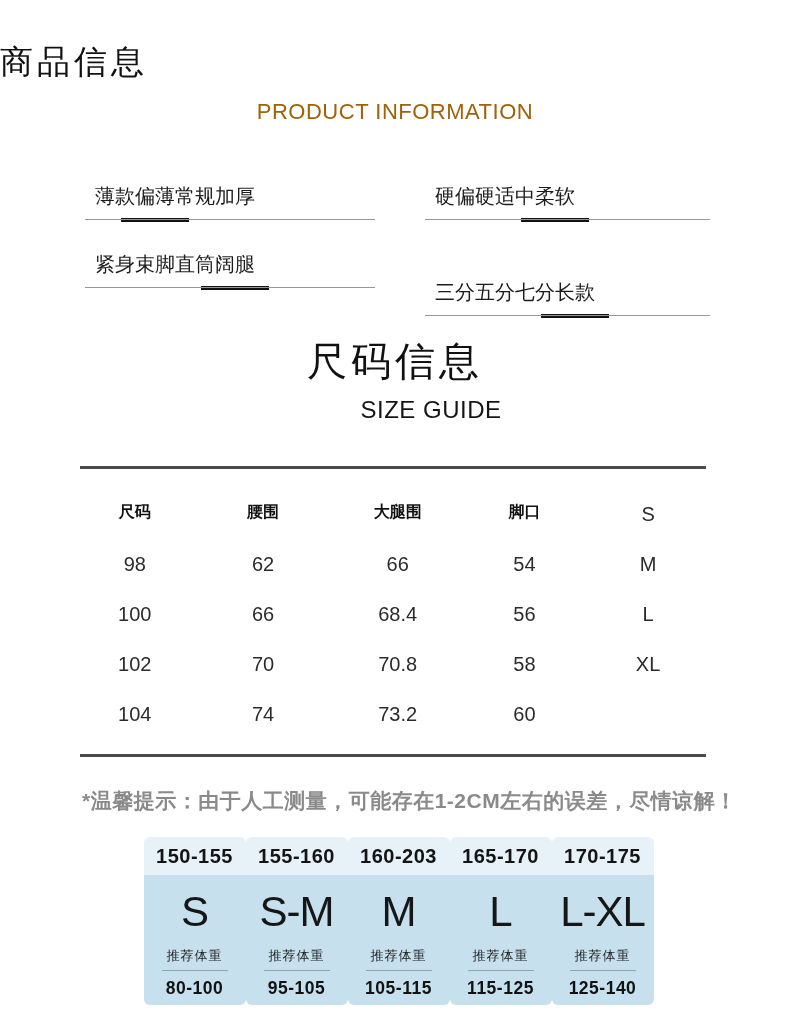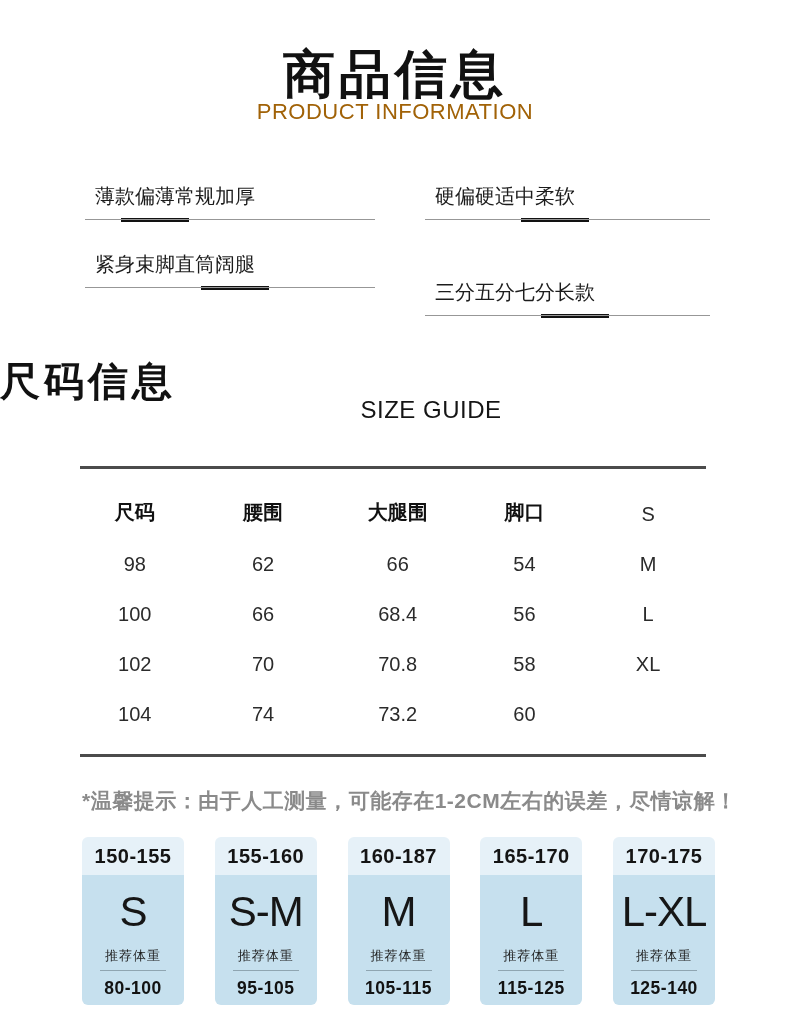--- a/index.html
+++ b/index.html
@@ -17,7 +17,7 @@
   
   .main-title {
     position:absolute; left:0; top:40px; width:100%;
-    text-align:center; font-size:52px; font-weight:bold; letter-spacing:4px;
+    text-align:left; font-size:33px; font-weight:normal; letter-spacing:4px;
     color:#111;
   }
   .main-subtitle {

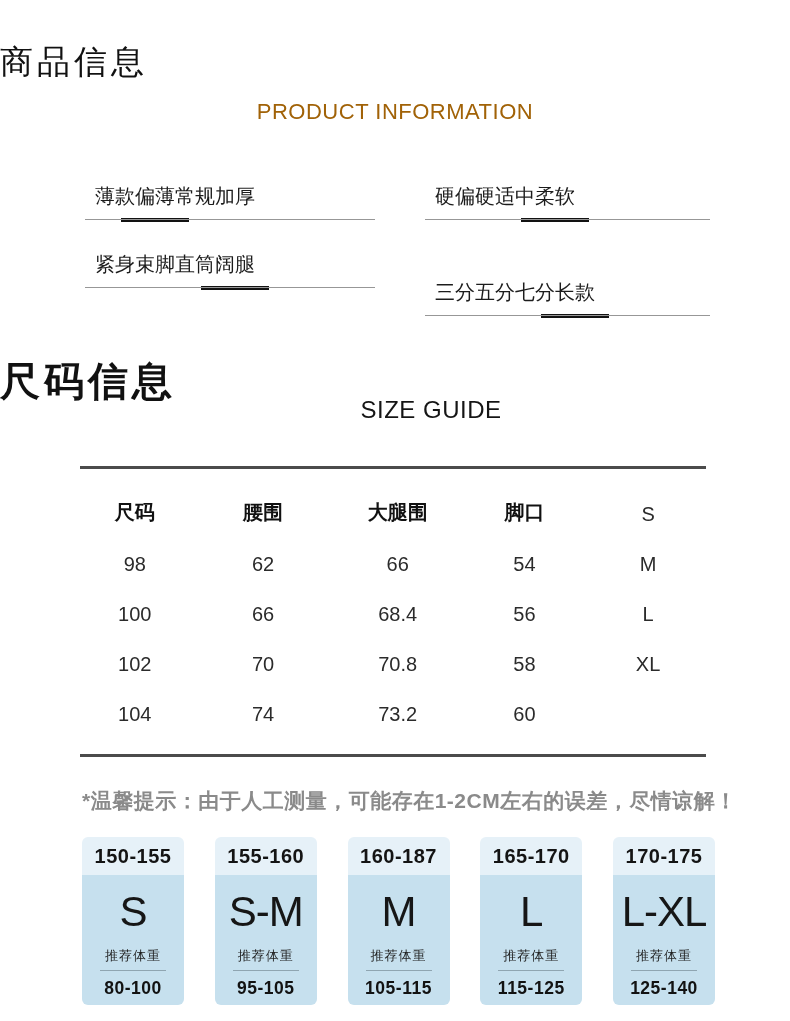--- a/index.html
+++ b/index.html
@@ -26,8 +26,8 @@
     color:#a16207;
   }
   .section-title {
-    position:absolute; left:0; top:354px; width:100%;
-    text-align:left; font-size:40px; font-weight:bold; letter-spacing:4px;
+    position:absolute; left:0; top:334px; width:100%;
+    text-align:center; font-size:40px; font-weight:normal; letter-spacing:4px;
     color:#111;
   }
   .section-subtitle {

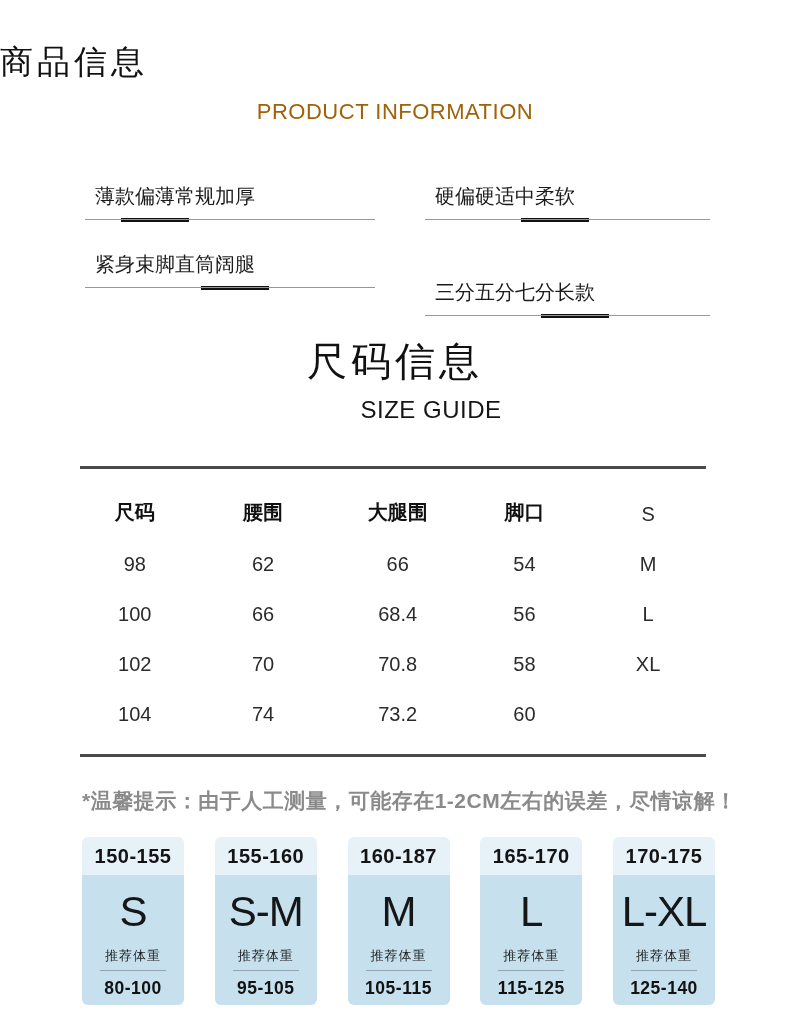--- a/index.html
+++ b/index.html
@@ -72,7 +72,7 @@
     display:flex; align-items:center; justify-content:center;
     text-align:center;
   }
-  .size-table .th { height:46px; font-size:20px; font-weight:bold; color:#111; }
+  .size-table .th { height:46px; font-size:16px; font-weight:bold; color:#111; }
   .size-table .td { height:50px; font-size:20px; font-weight:400; color:#2b2b2b; }
 
   

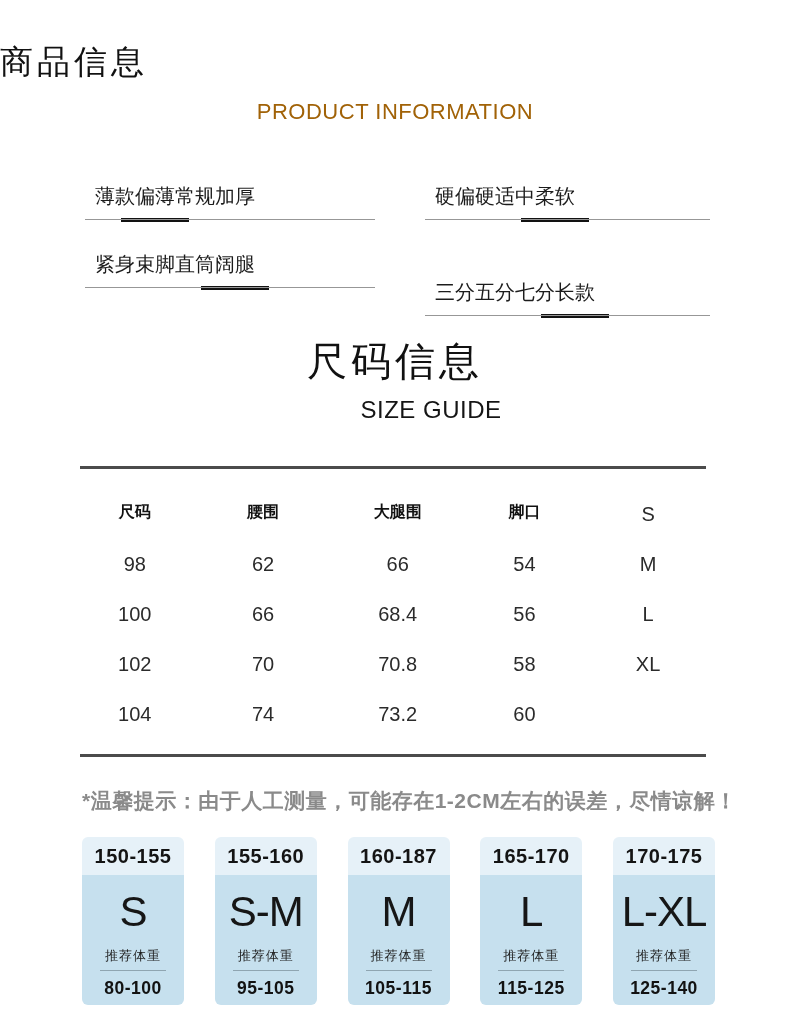--- a/index.html
+++ b/index.html
@@ -84,7 +84,7 @@
   
   .cards {
     position:absolute; left:82px; top:837px; width:633px; height:168px;
-    display:flex; justify-content:space-between;gap:8px;
+    display:flex; justify-content:center;
   }
   .card {
     width:102px; height:168px; border-radius:6px; overflow:hidden;

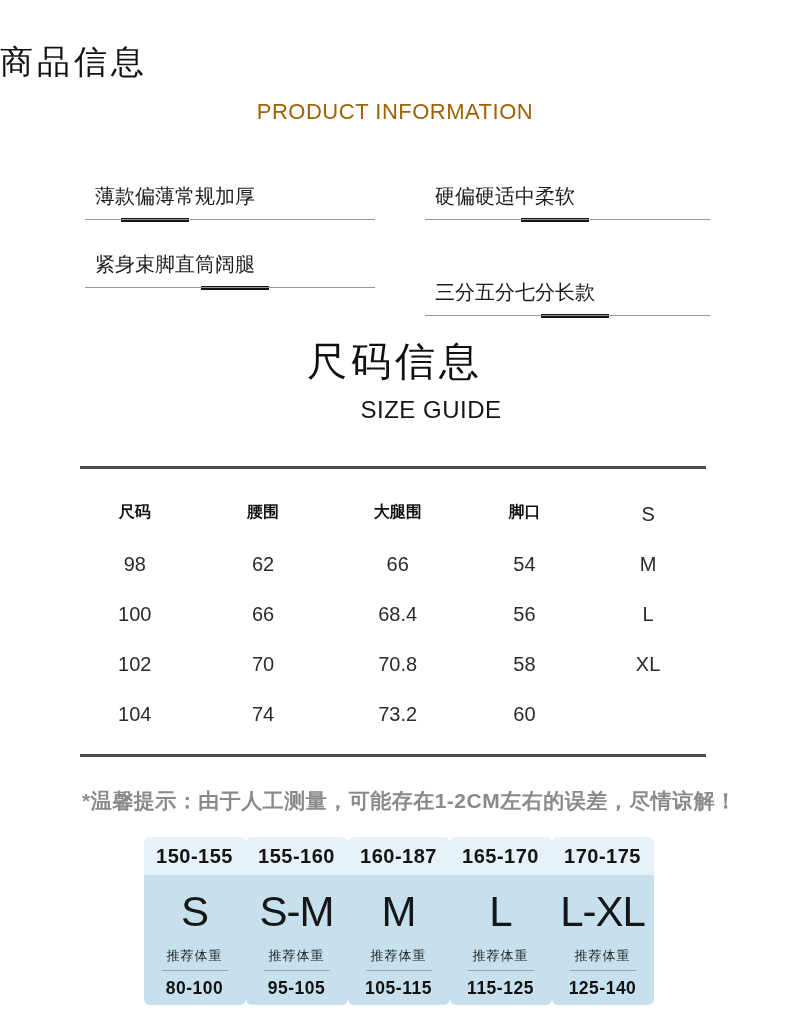--- a/index.html
+++ b/index.html
@@ -207,7 +207,7 @@
     </div>
 
     <div class="card">
-      <div class="card-header">160-187</div>
+      <div class="card-header">160-203</div>
       <div class="card-body">
         <div class="card-size">M</div>
         <div class="card-weight-label">推荐体重</div>

